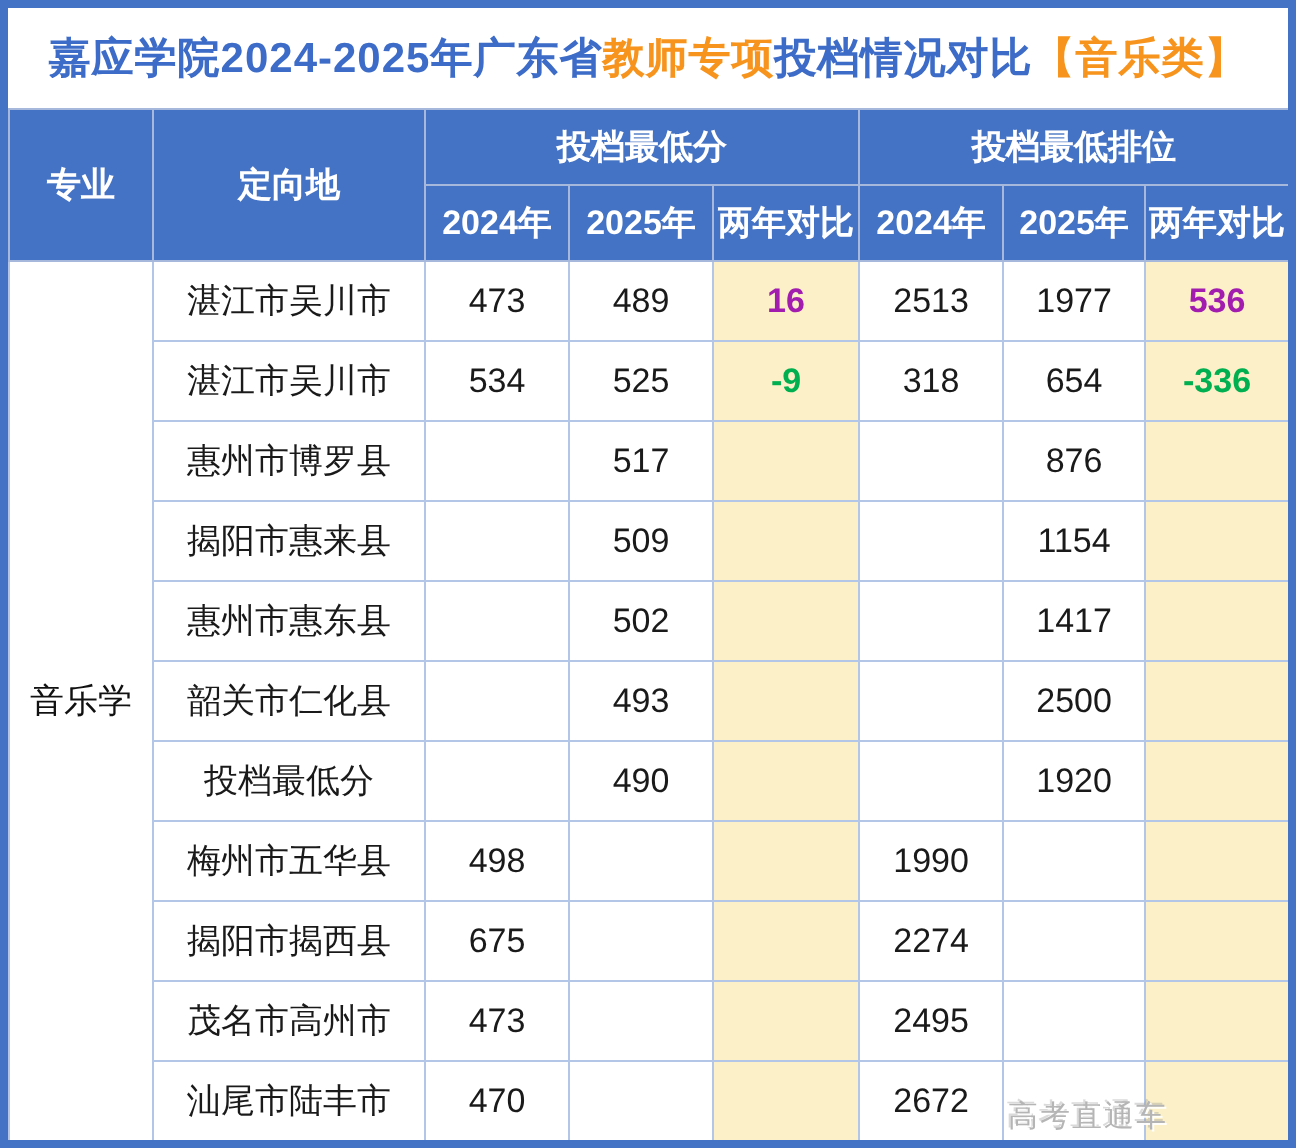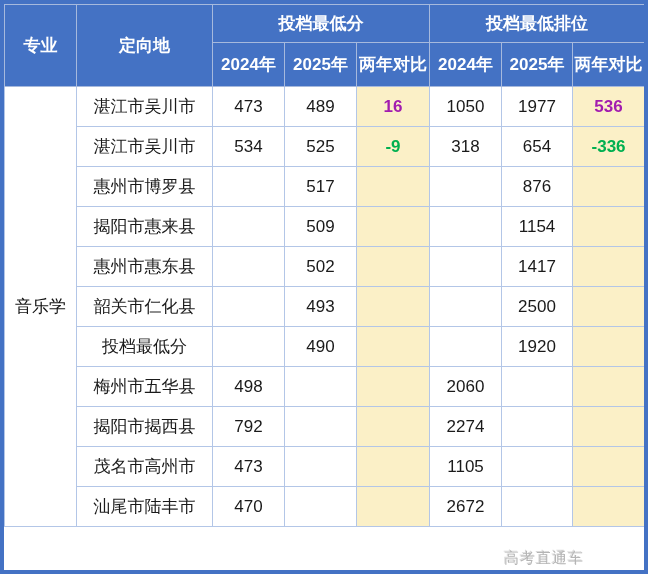--- a/index.html
+++ b/index.html
@@ -91,6 +91,12 @@
 
 <div class="card">
 
+  <div class="title-bar">
+    <span class="t t-blue">嘉应学院2024-2025年广东省</span>
+      <span class="t t-orange">教师专项</span>
+      <span class="t t-blue">投档情况对比</span>
+      <span class="t t-orange">【音乐类】</span>
+  </div>
 
   <table class="grid">
     <colgroup>

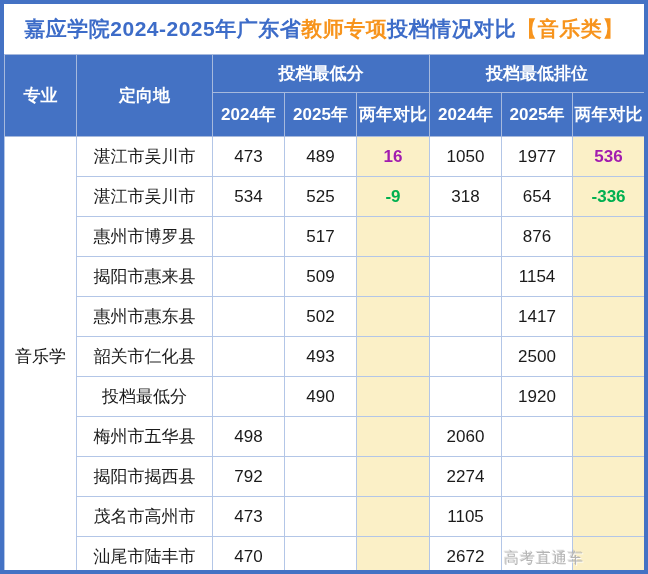--- a/index.html
+++ b/index.html
@@ -55,7 +55,7 @@
     border: 1px solid #a6b9dd;
   }
   tr.group-row th { height: 38px; }
-  tr.sub-row th   { height: 44px; }
+  tr.sub-row th   { height: 38px; }
 
   td {
     height: 40px;

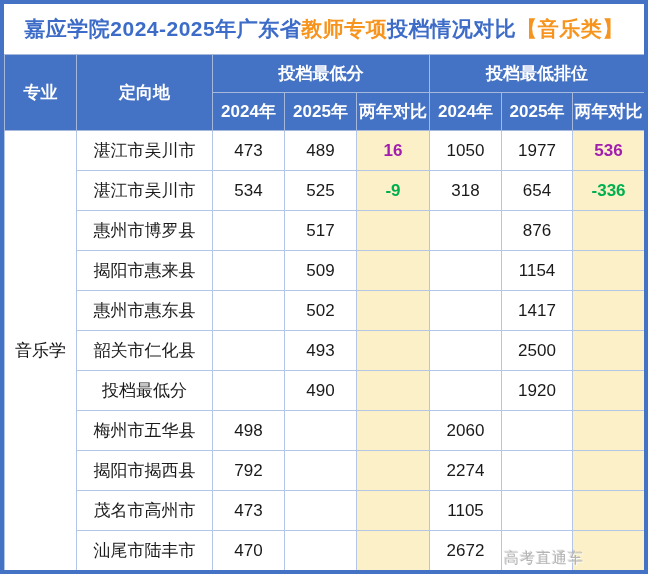--- a/index.html
+++ b/index.html
@@ -132,7 +132,7 @@
       <td>473</td>
       <td>489</td>
       <td class="diff red">16</td>
-      <td>1050</td>
+      <td>2513</td>
       <td>1977</td>
       <td class="diff red">536</td>
     </tr>

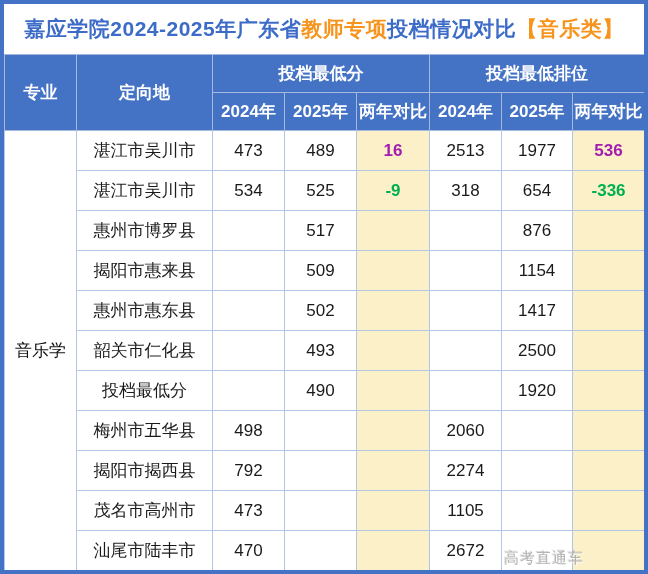--- a/index.html
+++ b/index.html
@@ -202,7 +202,7 @@
       <td>498</td>
       <td></td>
       <td class="diff"></td>
-      <td>2060</td>
+      <td>1990</td>
       <td></td>
       <td class="diff"></td>
     </tr>

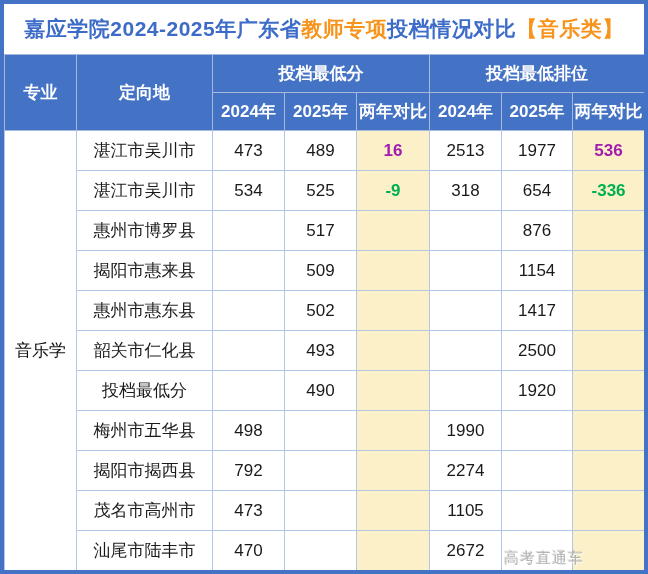--- a/index.html
+++ b/index.html
@@ -209,7 +209,7 @@
 
     <tr>
       <td>揭阳市揭西县</td>
-      <td>792</td>
+      <td>675</td>
       <td></td>
       <td class="diff"></td>
       <td>2274</td>

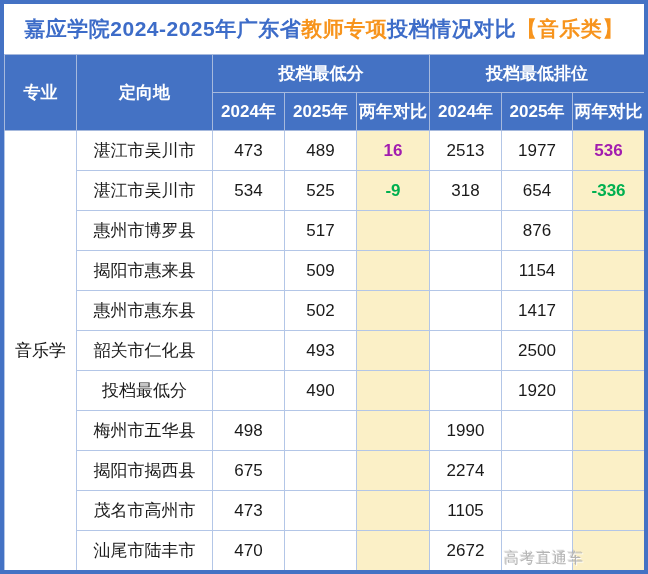--- a/index.html
+++ b/index.html
@@ -222,7 +222,7 @@
       <td>473</td>
       <td></td>
       <td class="diff"></td>
-      <td>1105</td>
+      <td>2495</td>
       <td></td>
       <td class="diff"></td>
     </tr>

